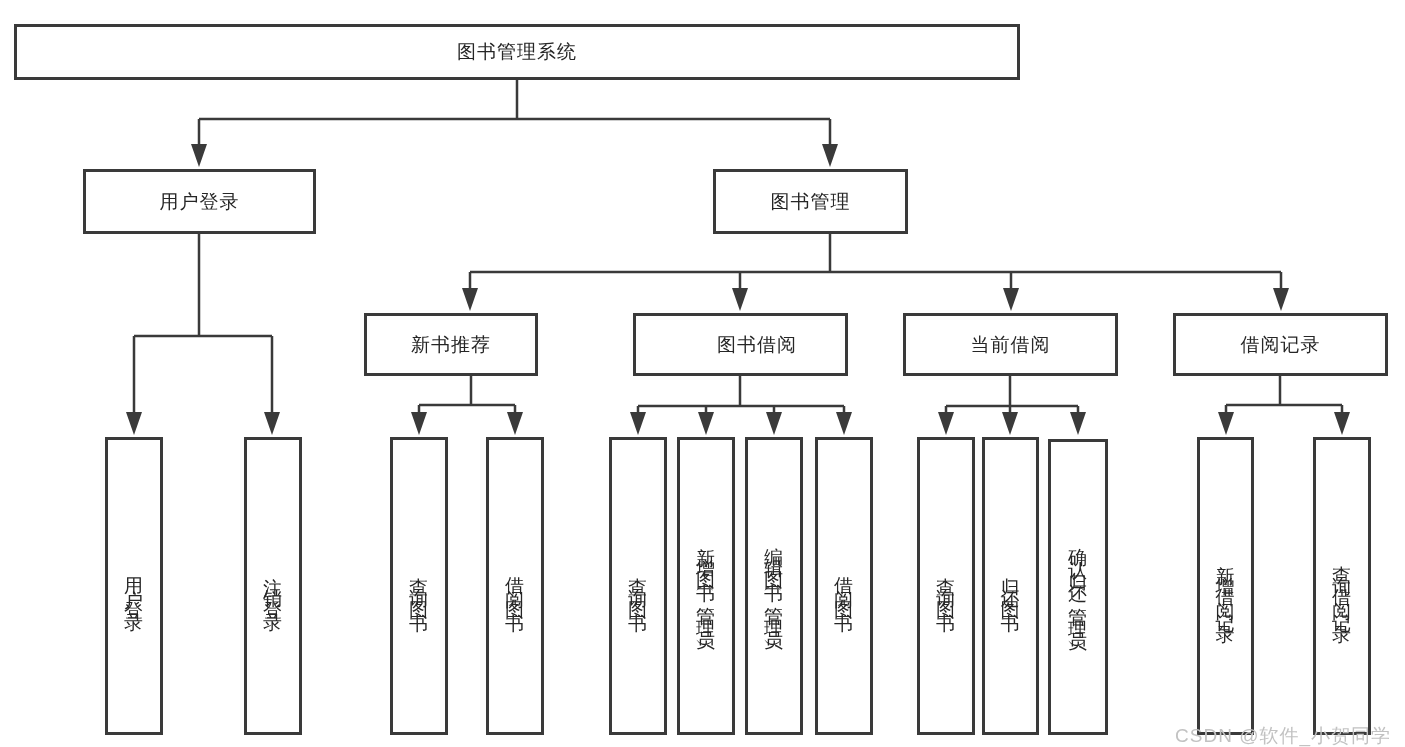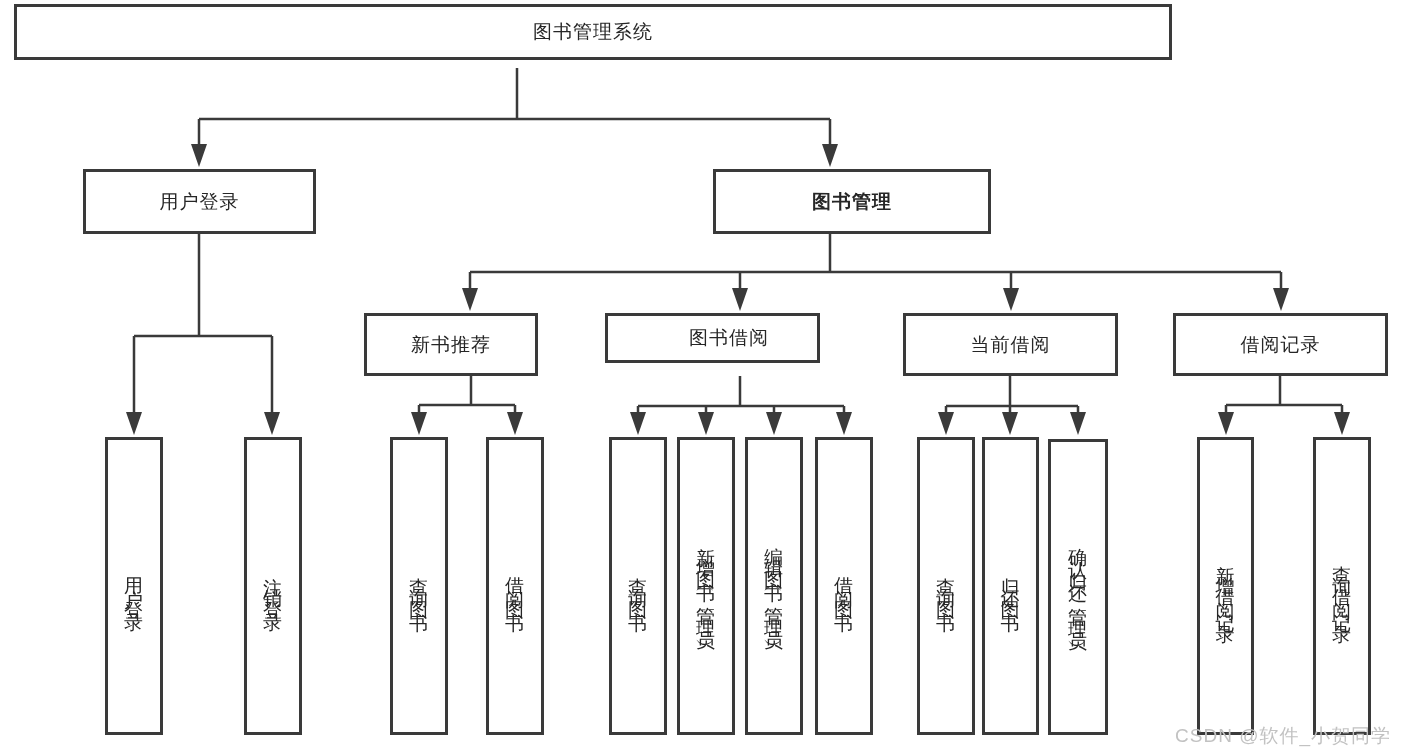--- a/index.html
+++ b/index.html
@@ -95,7 +95,7 @@
     </g>
   </svg>
 
-  <div class="box" style="left:14px;top:4px;width:1158px;height:56px;">图书管理系统</div>
+  <div class="box" style="left:14px;top:24px;width:1006px;height:56px;">图书管理系统</div>
 
   <div class="box" style="left:83px;top:169px;width:233px;height:65px;">用户登录</div>
   <div class="box" style="left:713px;top:169px;width:278px;height:65px;font-weight:bold;">图书管理</div>

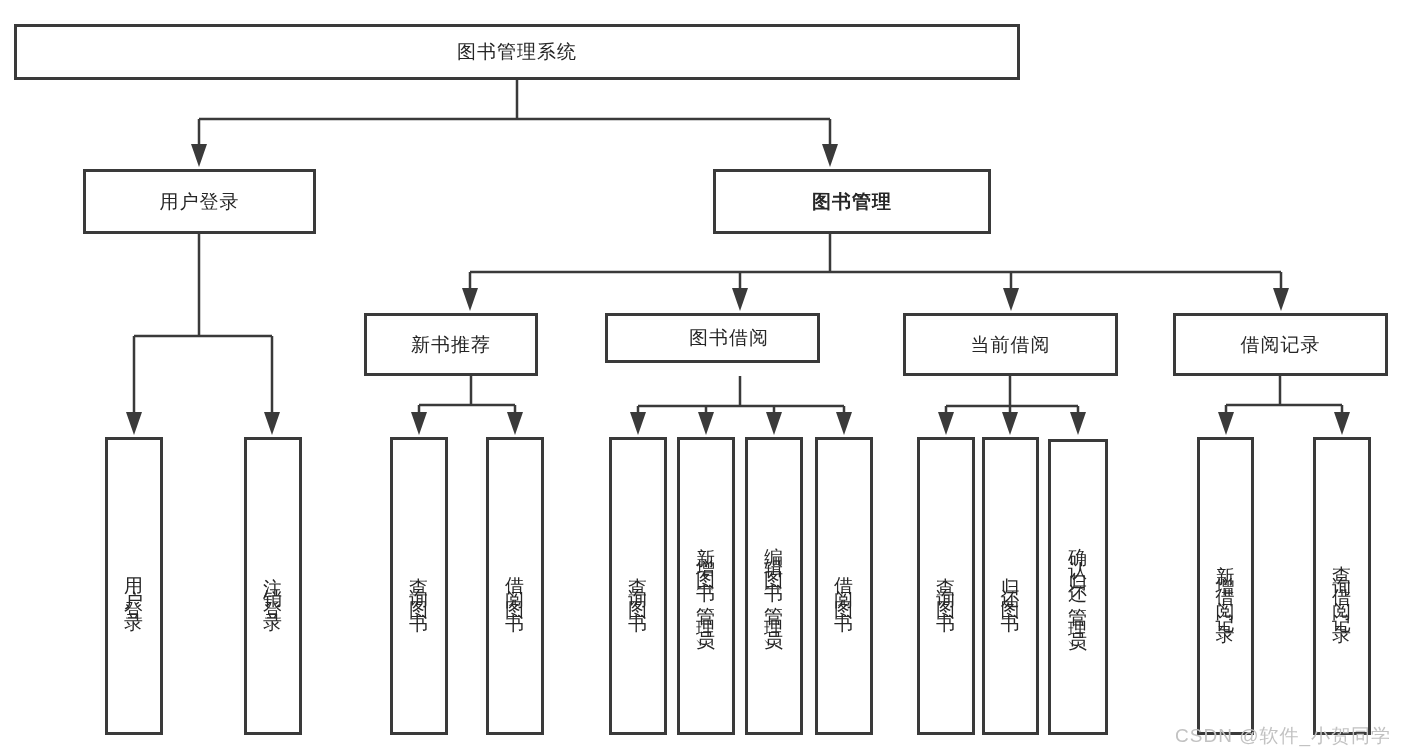--- a/index.html
+++ b/index.html
@@ -98,7 +98,7 @@
   <div class="box" style="left:14px;top:24px;width:1006px;height:56px;">图书管理系统</div>
 
   <div class="box" style="left:83px;top:169px;width:233px;height:65px;">用户登录</div>
-  <div class="box" style="left:713px;top:169px;width:278px;height:65px;font-weight:bold;">图书管理</div>
+  <div class="box" style="left:713px;top:169px;width:195px;height:65px;">图书管理</div>
 
   <div class="box" style="left:364px;top:313px;width:174px;height:63px;">新书推荐</div>
   <div class="box" style="left:605px;top:313px;width:215px;height:50px;padding-left:33px;">图书借阅</div>

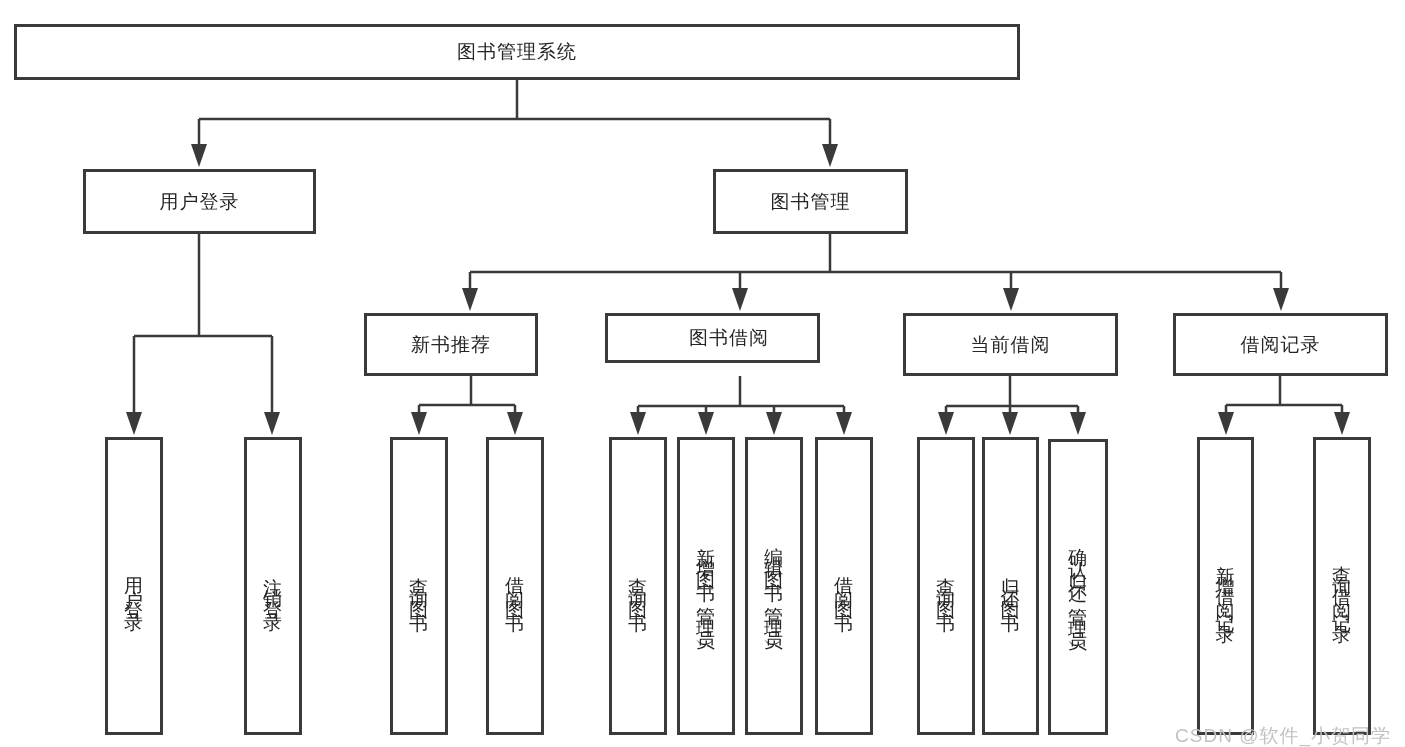--- a/index.html
+++ b/index.html
@@ -101,7 +101,7 @@
   <div class="box" style="left:713px;top:169px;width:195px;height:65px;">图书管理</div>
 
   <div class="box" style="left:364px;top:313px;width:174px;height:63px;">新书推荐</div>
-  <div class="box" style="left:605px;top:313px;width:215px;height:50px;padding-left:33px;">图书借阅</div>
+  <div class="box" style="left:633px;top:313px;width:215px;height:63px;padding-left:33px;">图书借阅</div>
   <div class="box" style="left:903px;top:313px;width:215px;height:63px;">当前借阅</div>
   <div class="box" style="left:1173px;top:313px;width:215px;height:63px;text-align:right;">借阅记录</div>
 

